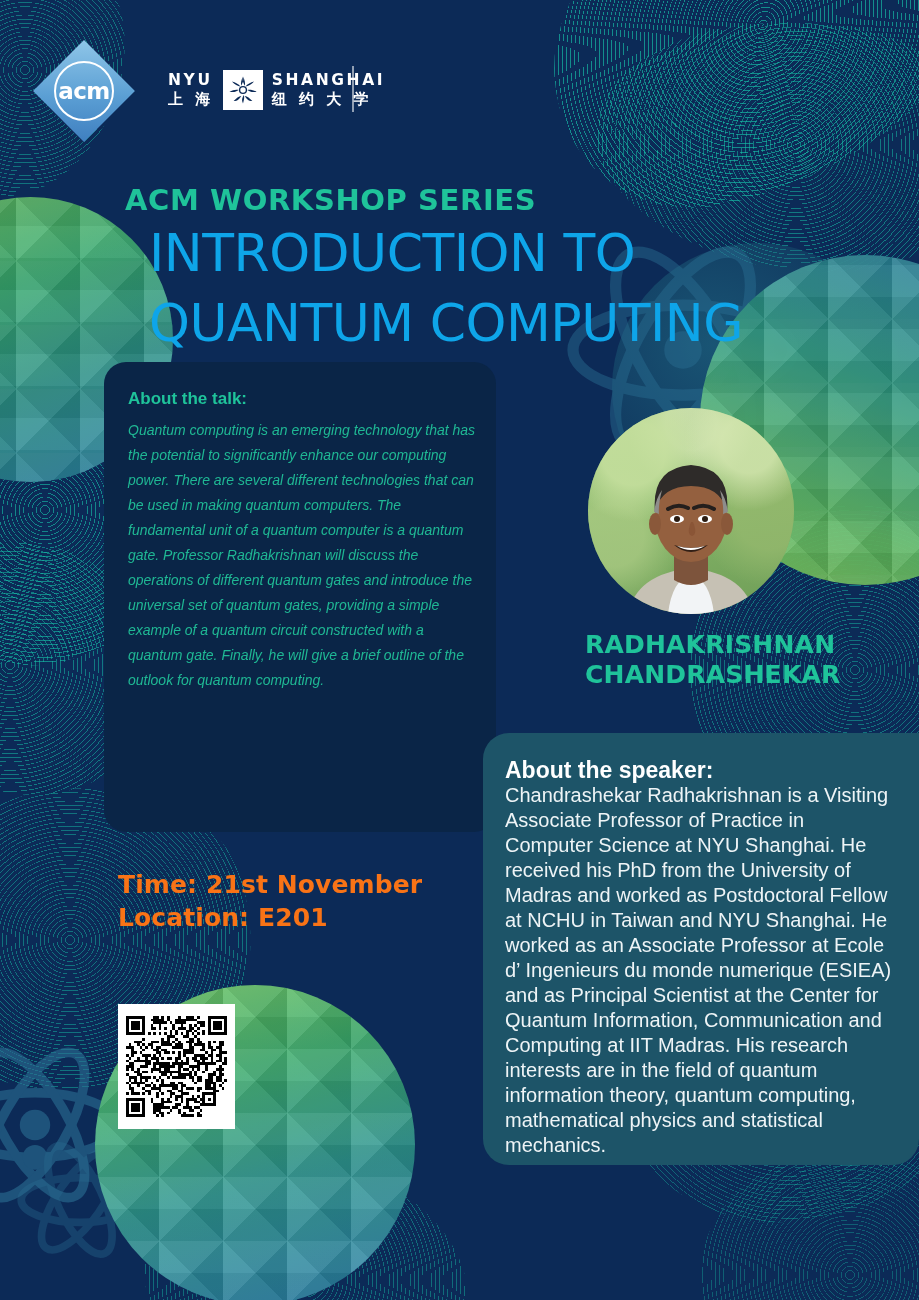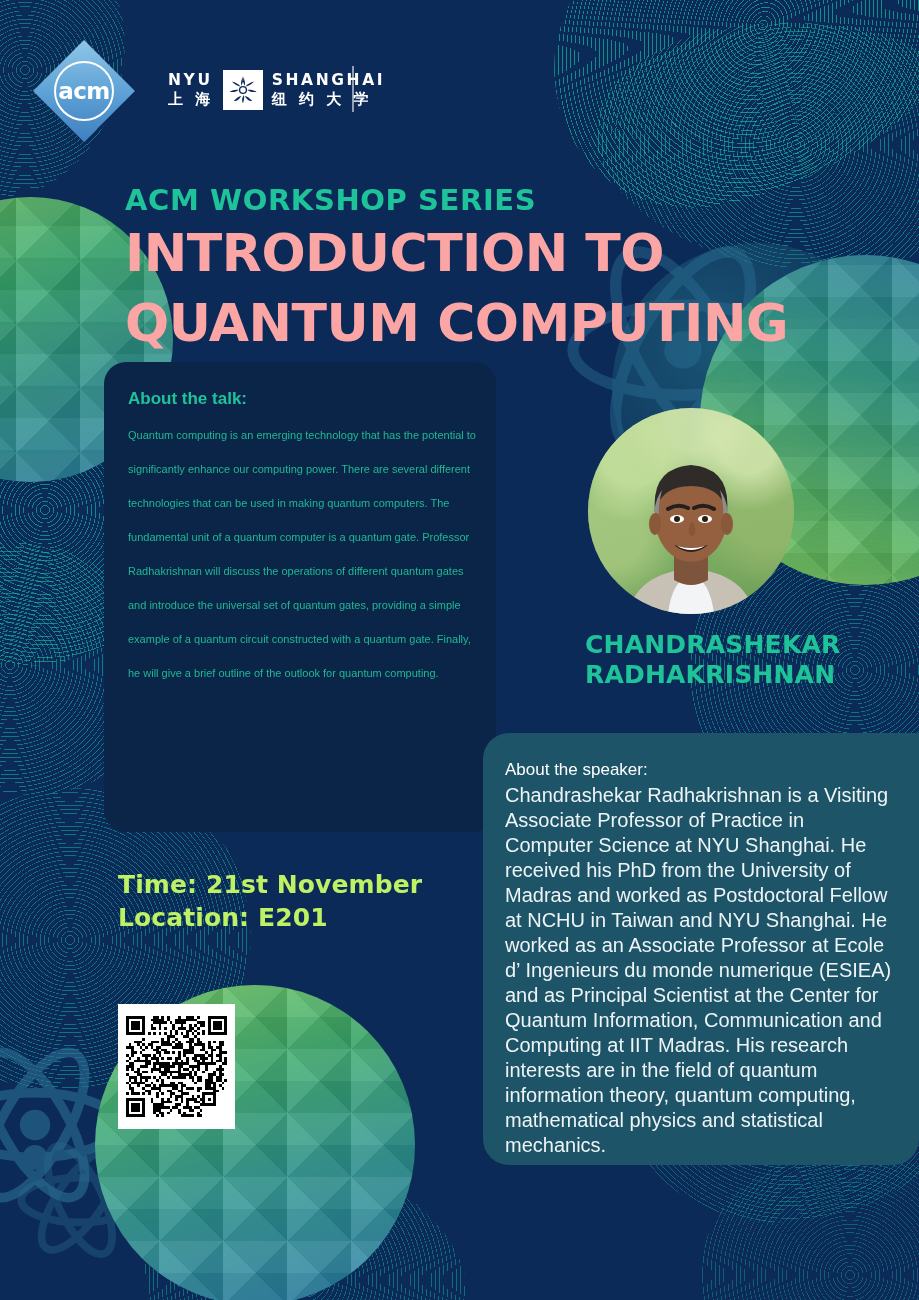--- a/index.html
+++ b/index.html
@@ -195,10 +195,11 @@
     font-family: "DejaVu Sans", sans-serif;
   }
   .title-line {
-    color: #fca5a5; font-size: 52px; font-weight: 700;
+    color: #0ea5e9; font-size: 52px; font-weight: 400;
     letter-spacing: -0.5px; line-height: 70px;
     font-family: "DejaVu Sans", sans-serif;
     white-space: nowrap;
+    margin-left: 24px;
   }
 
   

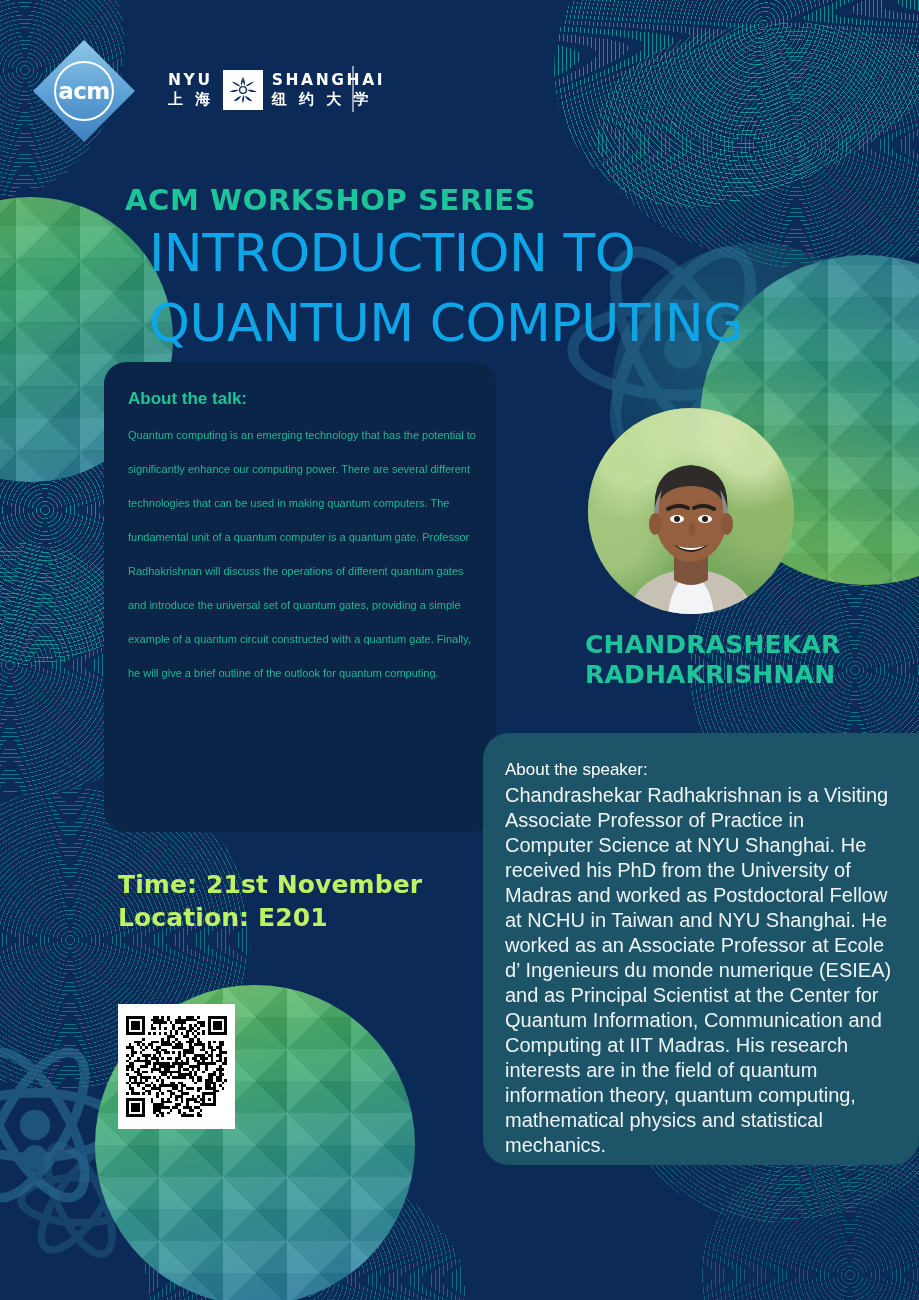--- a/index.html
+++ b/index.html
@@ -215,7 +215,7 @@
     line-height: 25px; margin-bottom: 7px;
   }
   #about-talk-body {
-    color: #1fb894; font-size: 11px; line-height: 34px;
+    color: #1fb894; font-size: 14px; line-height: 25px; font-style: italic;
   }
 
   

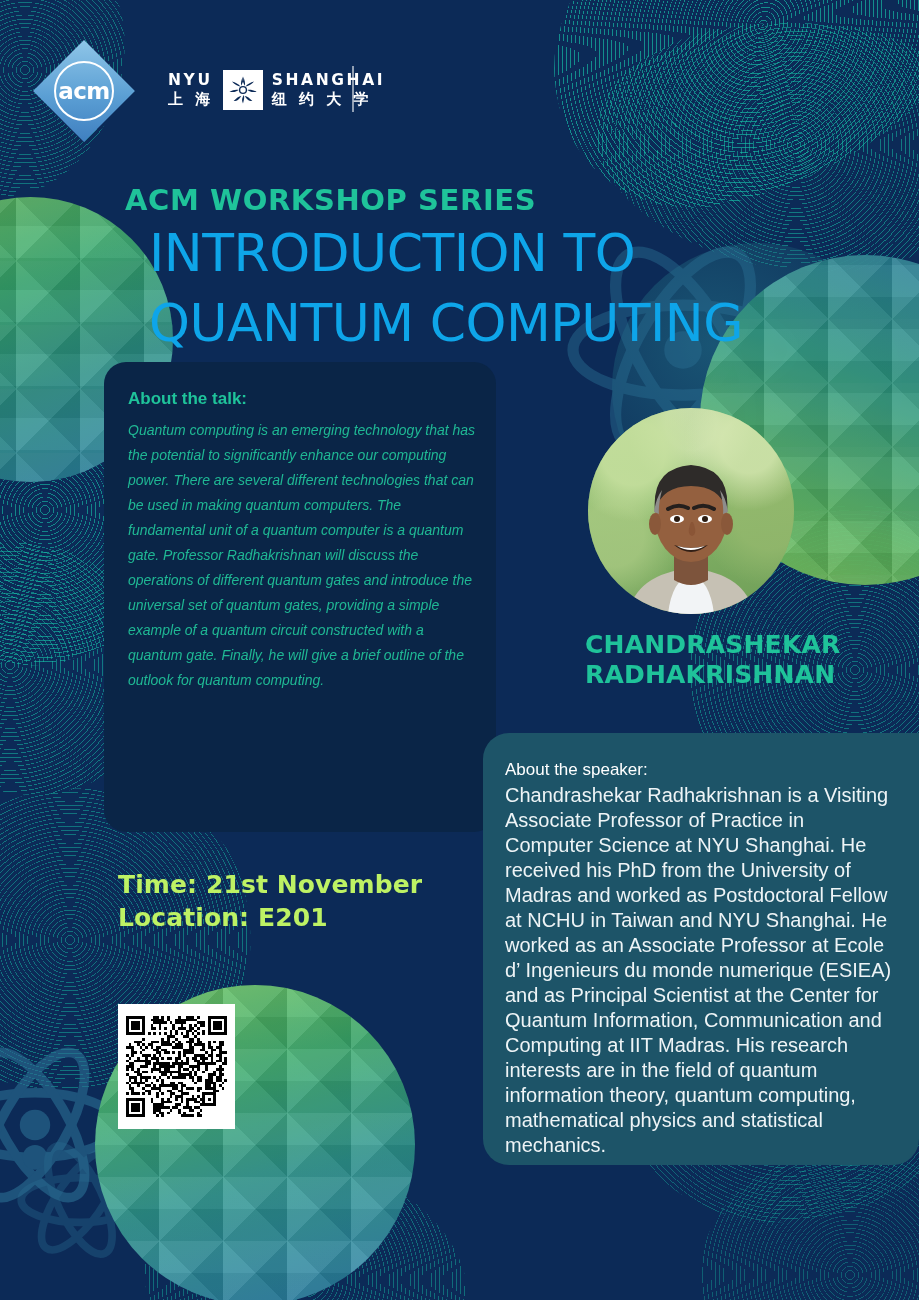--- a/index.html
+++ b/index.html
@@ -425,8 +425,8 @@
   </div>
 
   <div id="speaker-name">
+    <div>RADHAKRISHNAN</div>
     <div>CHANDRASHEKAR</div>
-    <div>RADHAKRISHNAN</div>
   </div>
 
   <div id="about-speaker">

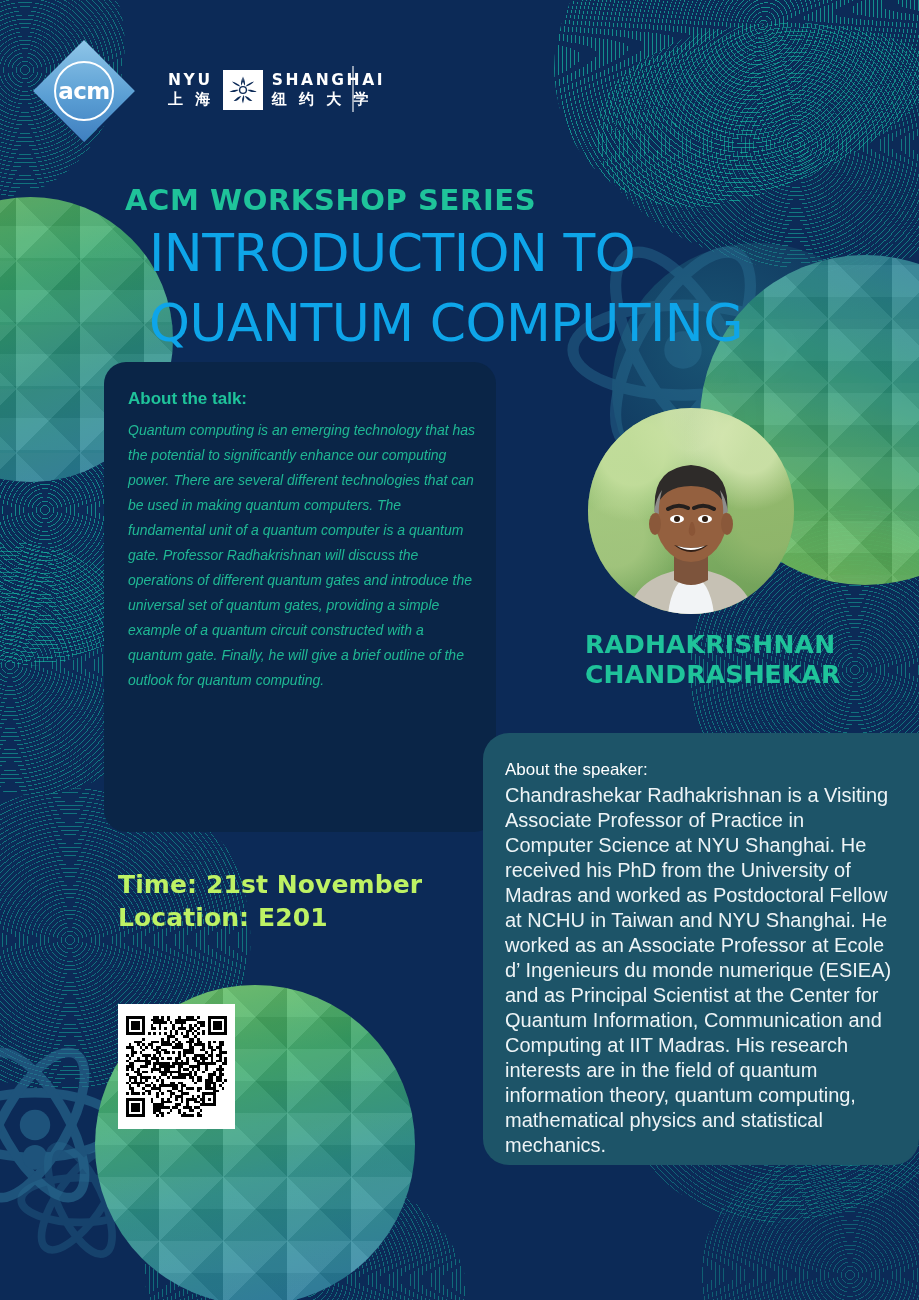--- a/index.html
+++ b/index.html
@@ -256,7 +256,7 @@
     padding: 24px 24px 18px 22px;
   }
   #about-speaker-heading {
-    color: #ffffff; font-size: 17px; font-weight: 400;
+    color: #ffffff; font-size: 23px; font-weight: 700;
     line-height: 26px;
   }
   #about-speaker-body {

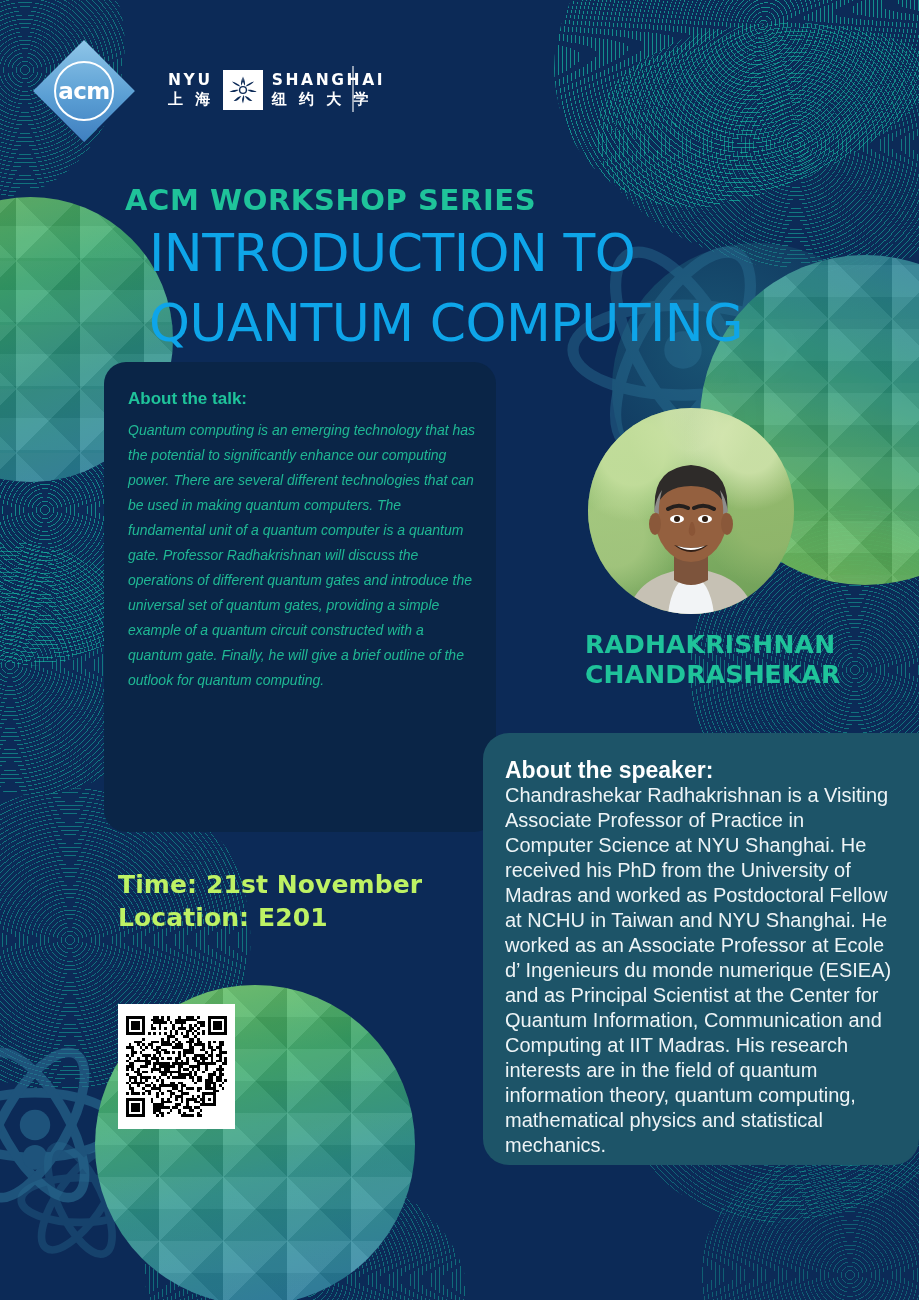--- a/index.html
+++ b/index.html
@@ -266,7 +266,7 @@
   
   #event-info {
     position: absolute; left: 118px; top: 868px;
-    color: #bef264; font-size: 25px; font-weight: 700;
+    color: #f97316; font-size: 25px; font-weight: 700;
     line-height: 33px; letter-spacing: .1px;
     font-family: "DejaVu Sans", sans-serif;
   }

